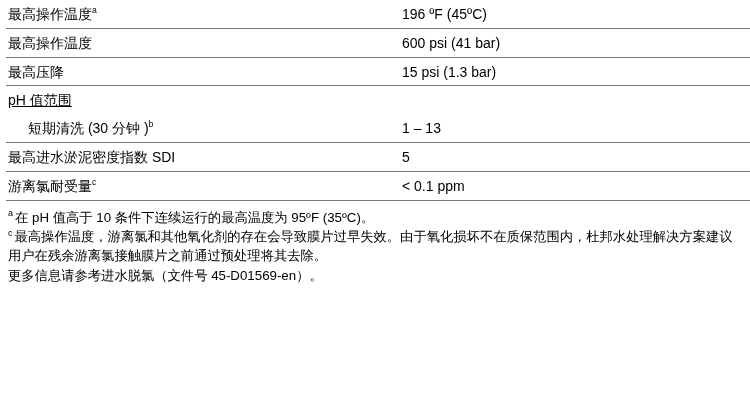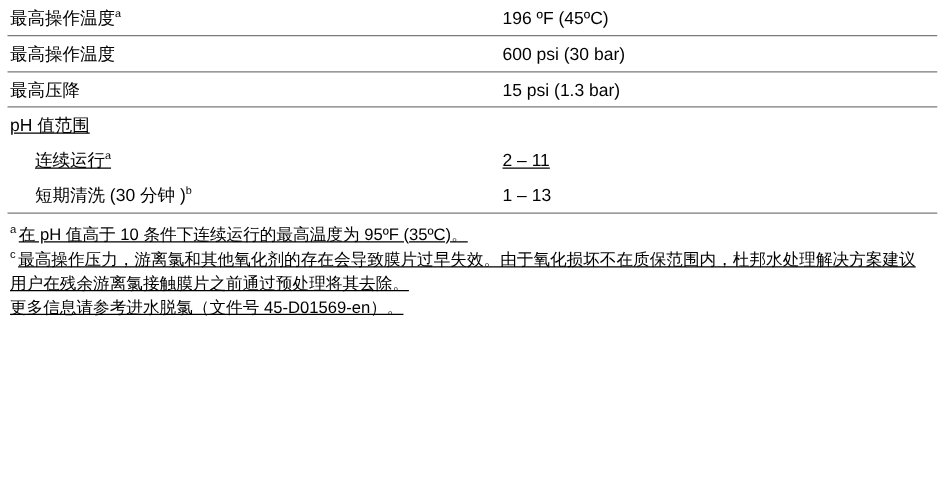--- a/index.html
+++ b/index.html
@@ -86,7 +86,7 @@
 
       <tr>
         <td class="label"><span>最高操作温度</span><sup></sup></td>
-        <td class="value">600 psi (30 bar)</td>
+        <td class="value">600 psi (41 bar)</td>
       </tr>
 
       <tr>

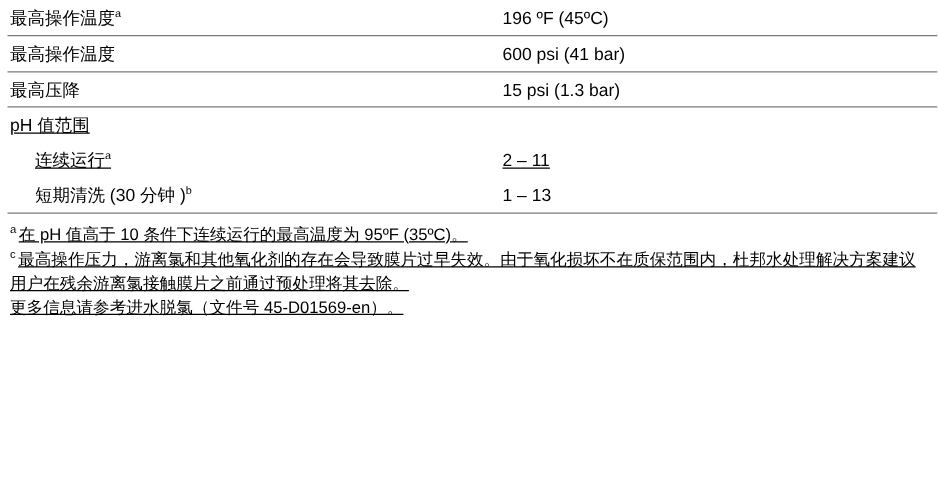--- a/index.html
+++ b/index.html
@@ -99,10 +99,6 @@
         <td class="value"></td>
       </tr>
 
-      <tr class="no-rule sub">
-        <td class="label"><span>连续运行</span><sup>a</sup></td>
-        <td class="value">2 – 11</td>
-      </tr>
 
       <tr class="sub">
         <td class="label"><span>短期清洗 (30 分钟 )</span><sup>b</sup></td>

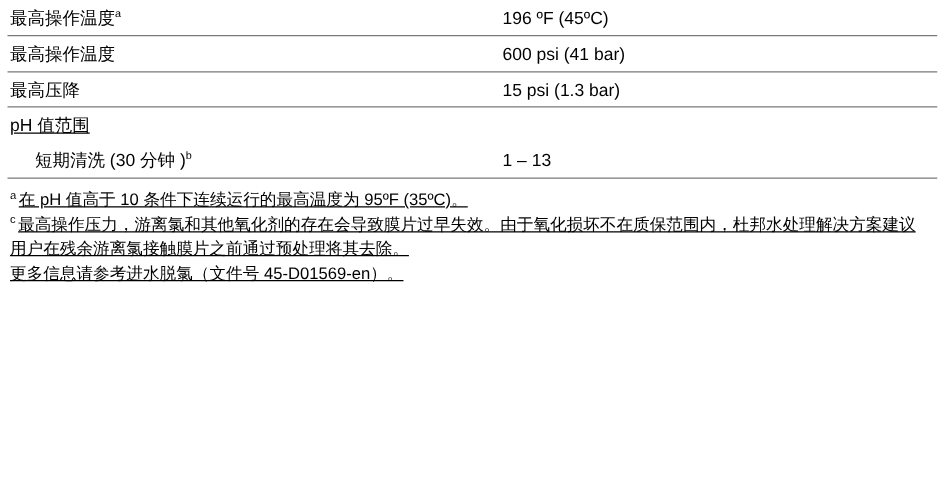--- a/index.html
+++ b/index.html
@@ -106,6 +106,10 @@
       </tr>
 
 
+      <tr>
+        <td class="label"><span>最高进水淤泥密度指数 SDI</span><sup></sup></td>
+        <td class="value">5</td>
+      </tr>
 
 
     </tbody>

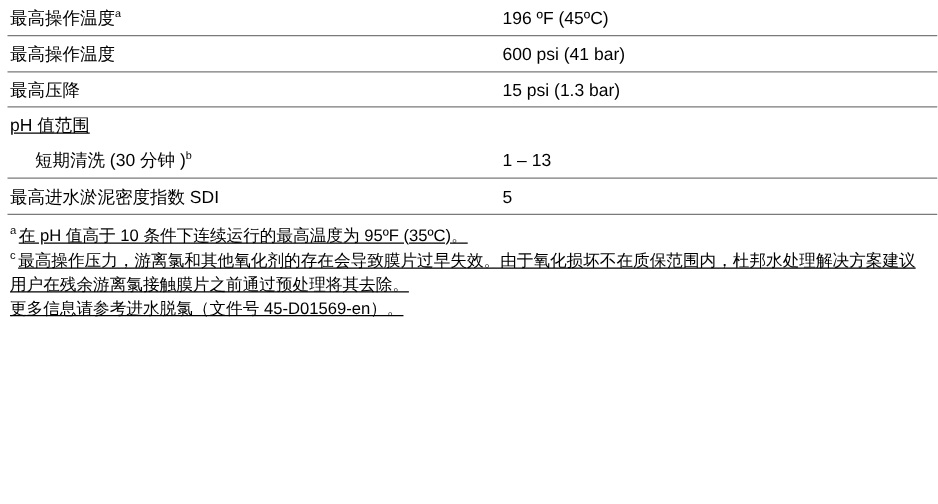--- a/index.html
+++ b/index.html
@@ -111,6 +111,10 @@
         <td class="value">5</td>
       </tr>
 
+      <tr>
+        <td class="label"><span>游离氯耐受量</span><sup>c</sup></td>
+        <td class="value">&lt; 0.1 ppm</td>
+      </tr>
 
     </tbody>
   </table>

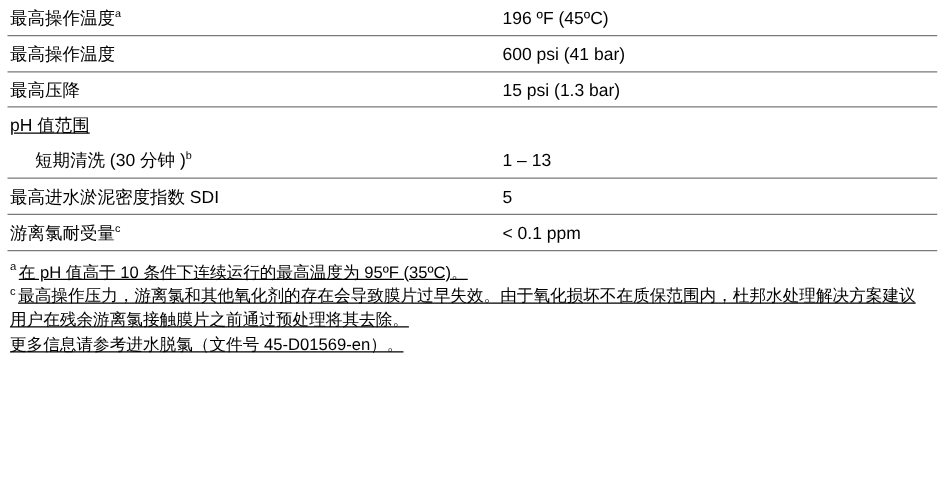--- a/index.html
+++ b/index.html
@@ -68,7 +68,6 @@
   }
   .fn-text {
     display: inline;
-    text-decoration: underline;
   }
 </style>
 </head>

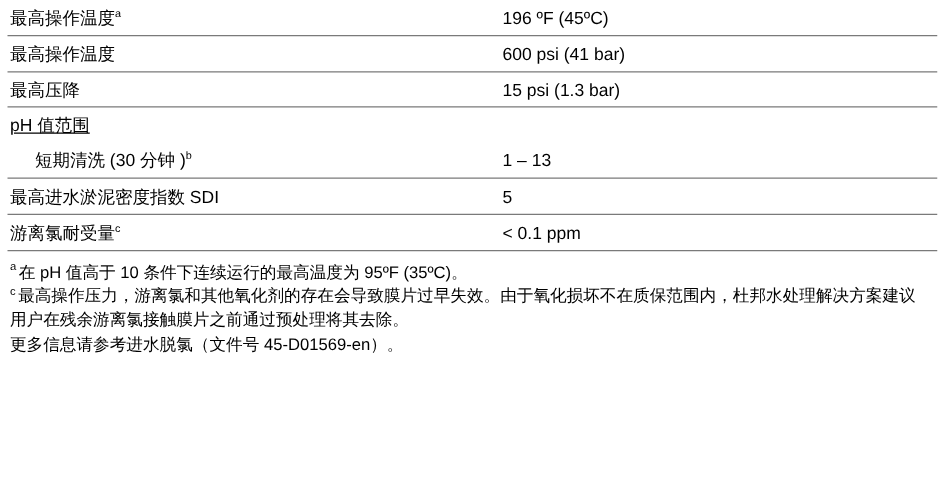--- a/index.html
+++ b/index.html
@@ -120,7 +120,7 @@
 
   <div class="footnotes">
     <div><span class="fn-mark">a</span><span class="fn-text">在 pH 值高于 10 条件下连续运行的最高温度为 95ºF (35ºC)。</span></div>
-    <div><span class="fn-mark">c</span><span class="fn-text">最高操作压力，游离氯和其他氧化剂的存在会导致膜片过早失效。由于氧化损坏不在质保范围内，杜邦水处理解决方案建议用户在残余游离氯接触膜片之前通过预处理将其去除。</span></div>
+    <div><span class="fn-mark">c</span><span class="fn-text">最高操作温度，游离氯和其他氧化剂的存在会导致膜片过早失效。由于氧化损坏不在质保范围内，杜邦水处理解决方案建议用户在残余游离氯接触膜片之前通过预处理将其去除。</span></div>
     <div><span class="fn-text">更多信息请参考进水脱氯（文件号 45-D01569-en）。</span></div>
   </div>
 

